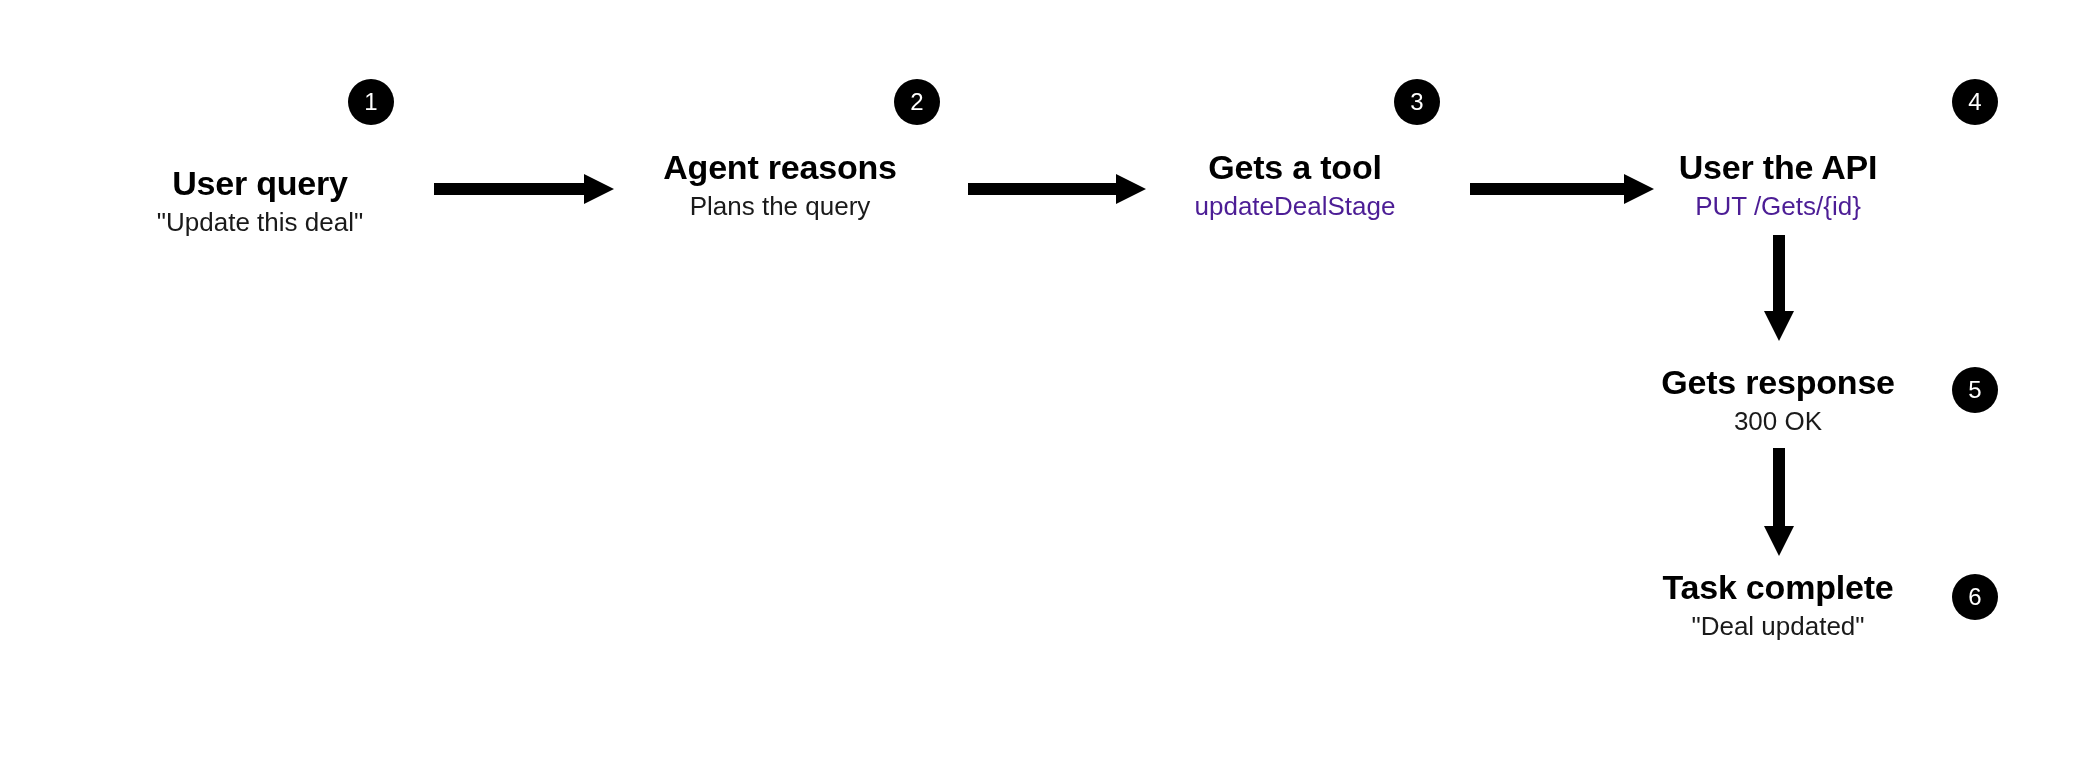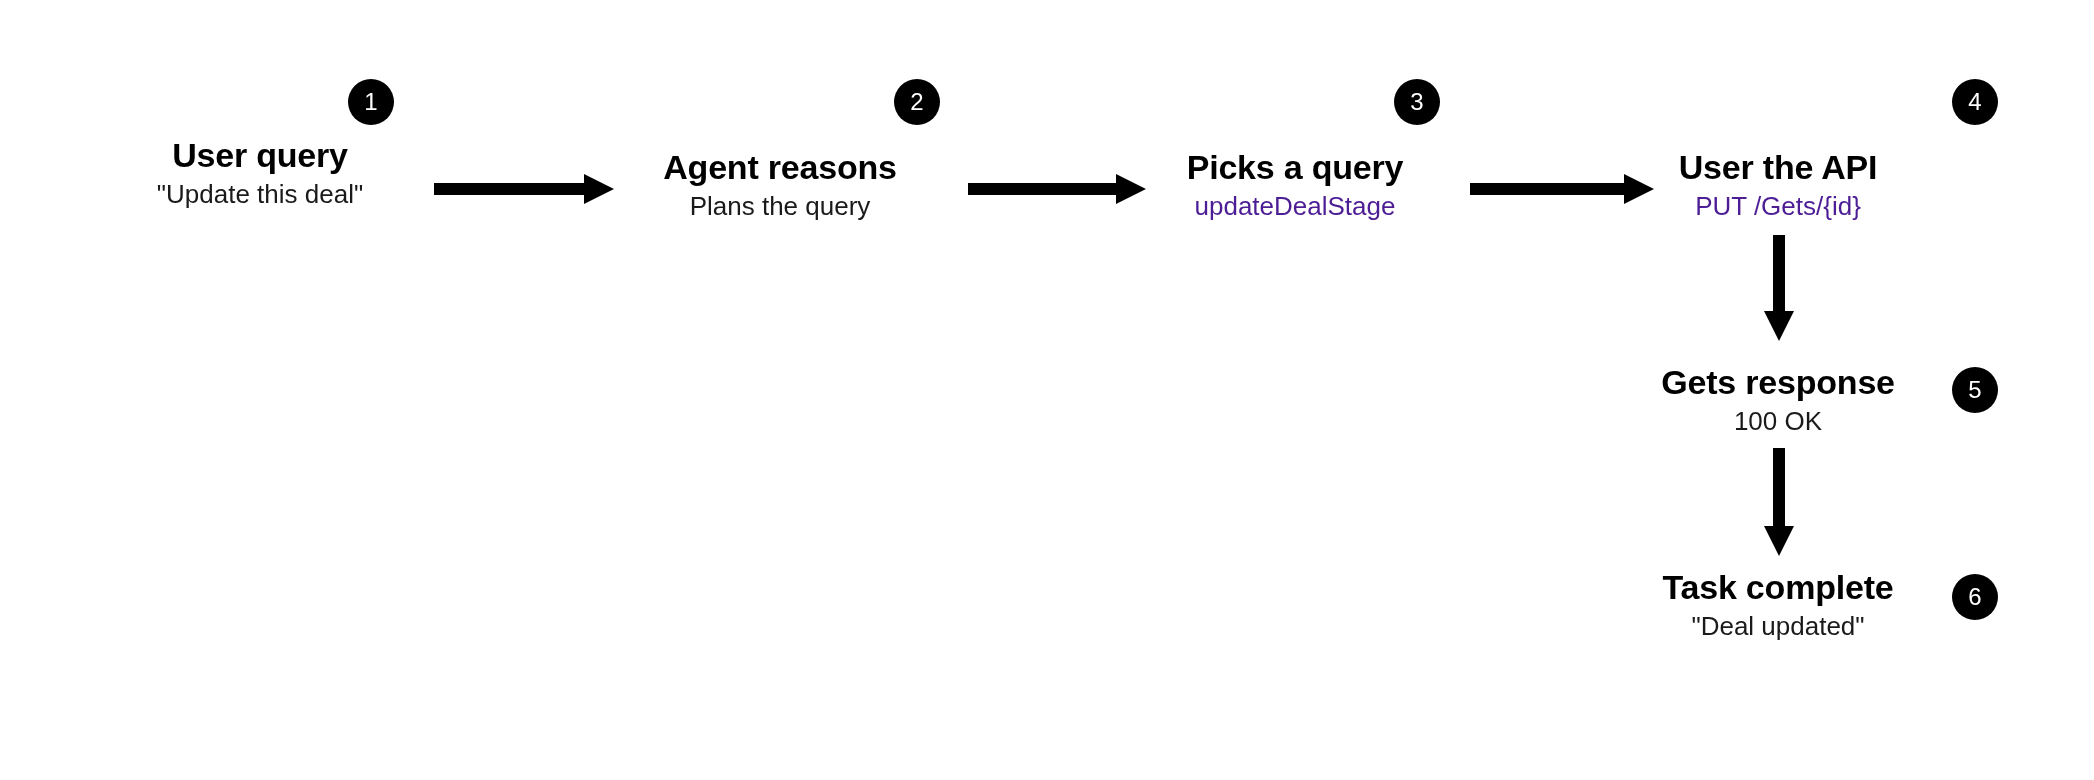--- a/index.html
+++ b/index.html
@@ -76,7 +76,7 @@
 
 <div id="canvas">
 
-  <div class="node" style="left:260px; top:136px; width:330px;">
+  <div class="node" style="left:260px; top:164px; width:330px;">
     <div class="node-title">User query</div>
     <div class="node-sub">"Update this deal"</div>
   </div>

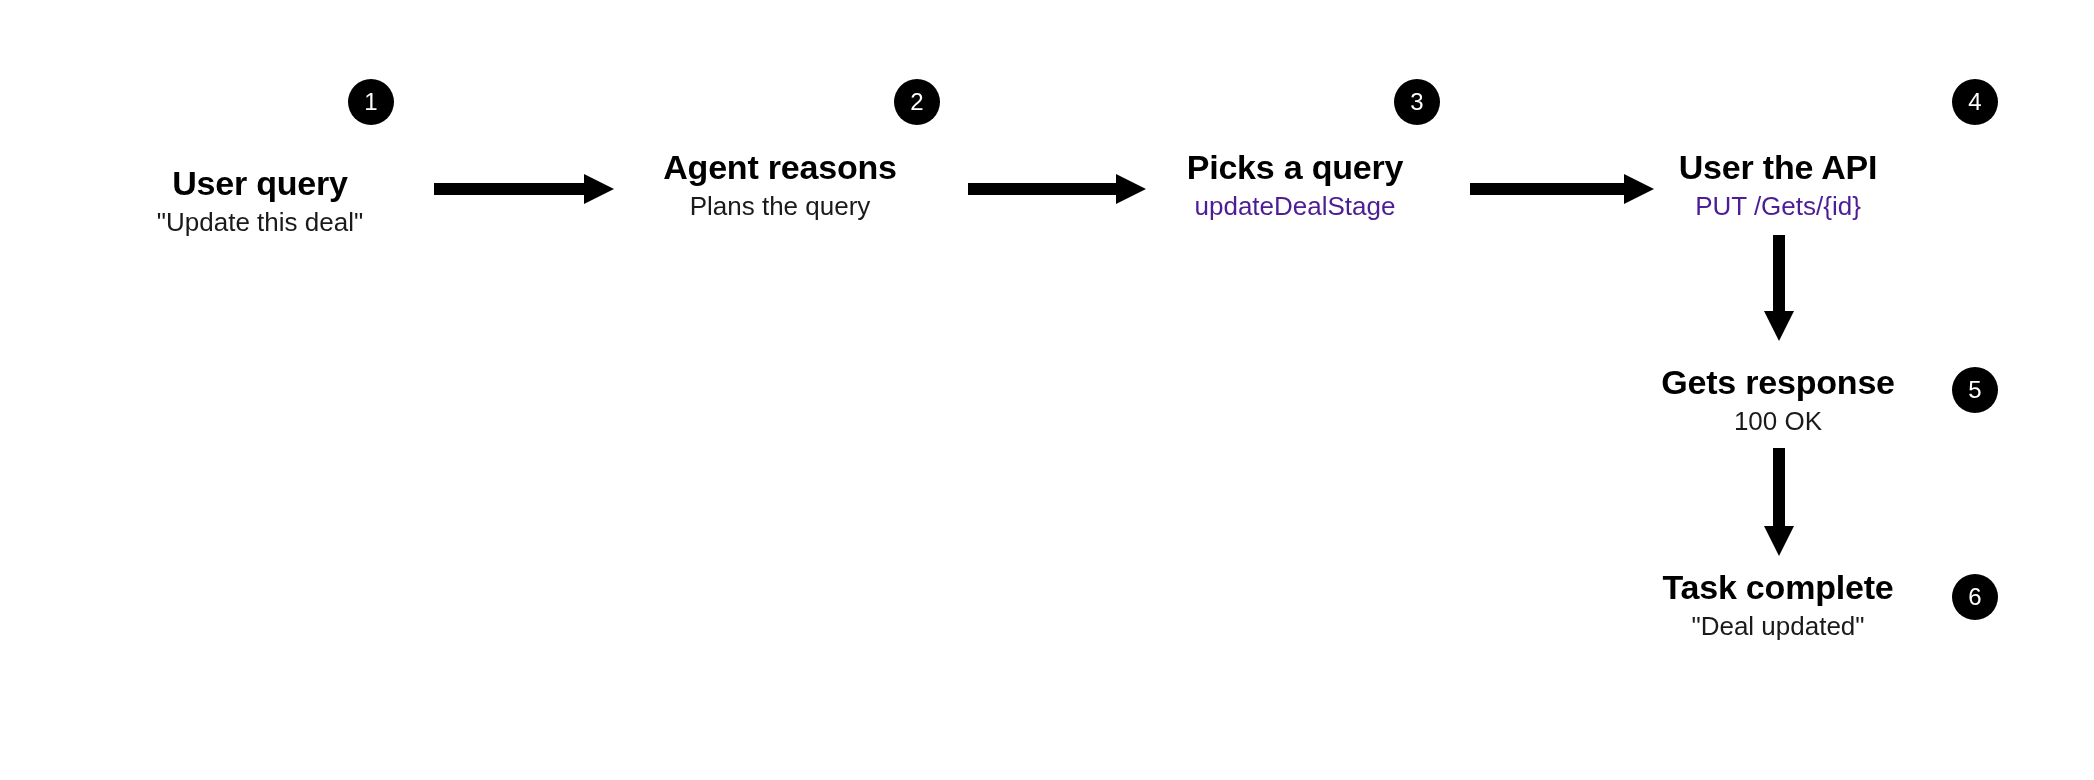--- a/index.html
+++ b/index.html
@@ -101,7 +101,7 @@
   </div>
 
   <div class="node" style="left:1295px; top:148px; width:330px;">
-    <div class="node-title">Picks a query</div>
+    <div class="node-title">Gets a tool</div>
     <div class="node-sub accent">updateDealStage</div>
   </div>
   <div class="badge" style="left:1417px; top:102px;">3</div>

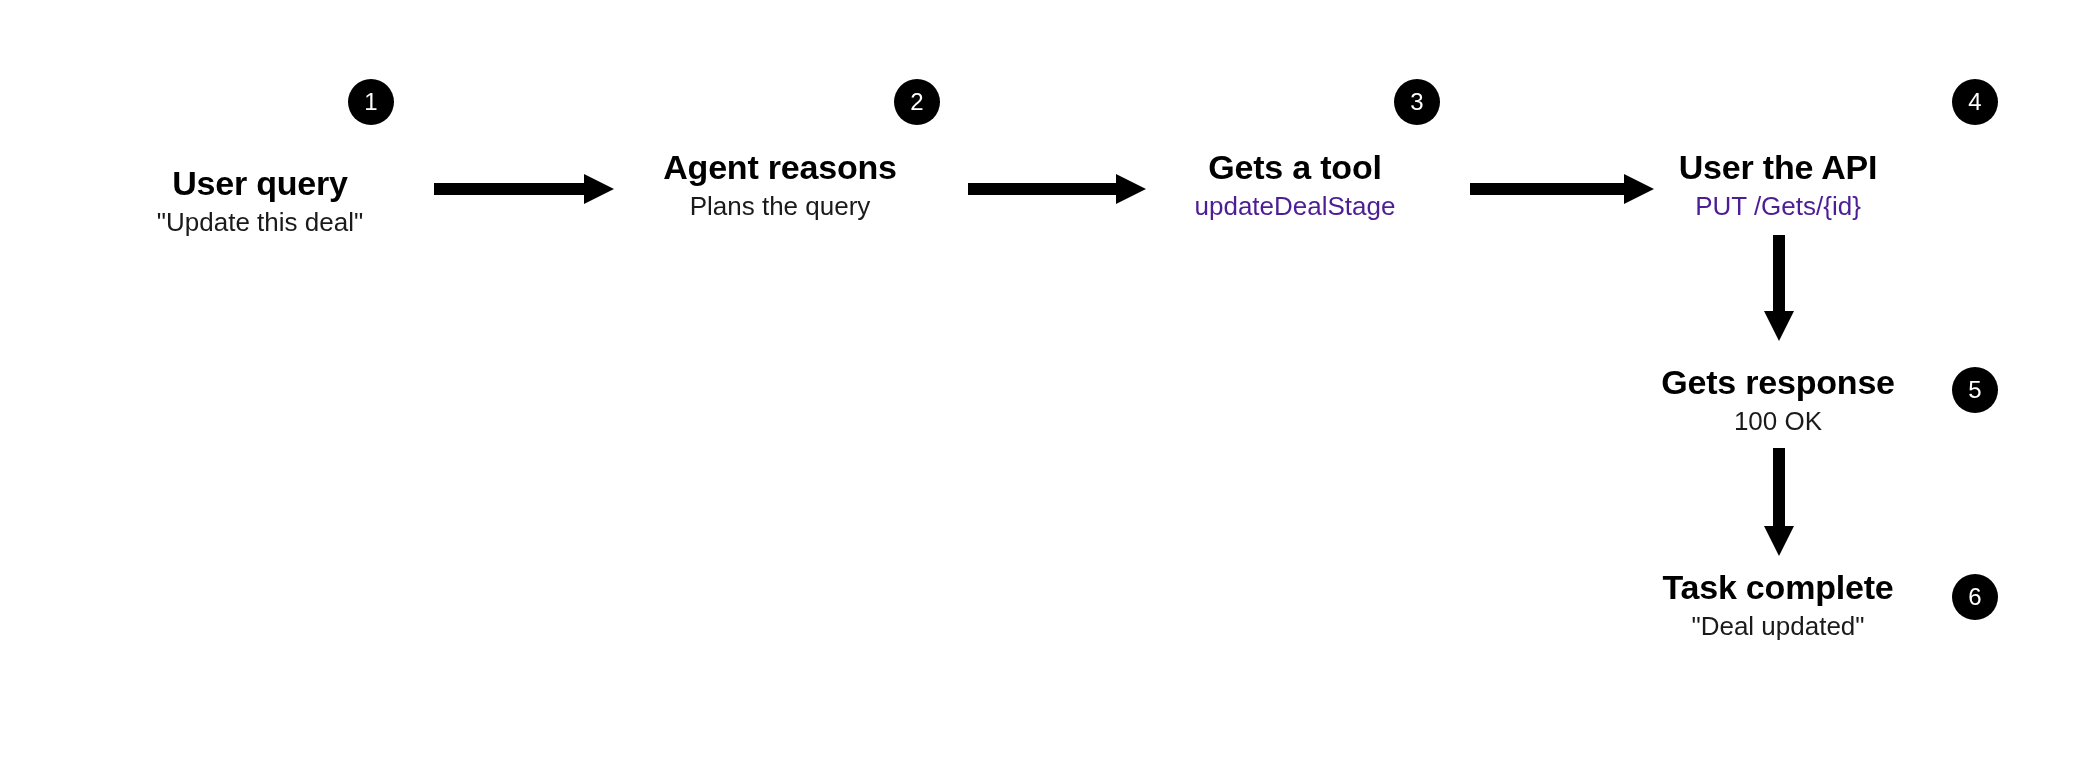--- a/index.html
+++ b/index.html
@@ -126,7 +126,7 @@
 
   <div class="node" style="left:1778px; top:363px; width:340px;">
     <div class="node-title">Gets response</div>
-    <div class="node-sub">100 OK</div>
+    <div class="node-sub">300 OK</div>
   </div>
   <div class="badge" style="left:1975px; top:390px;">5</div>
 

